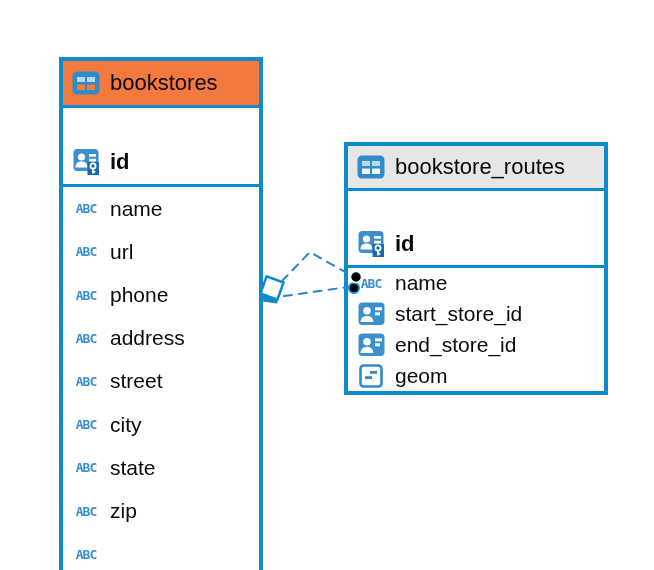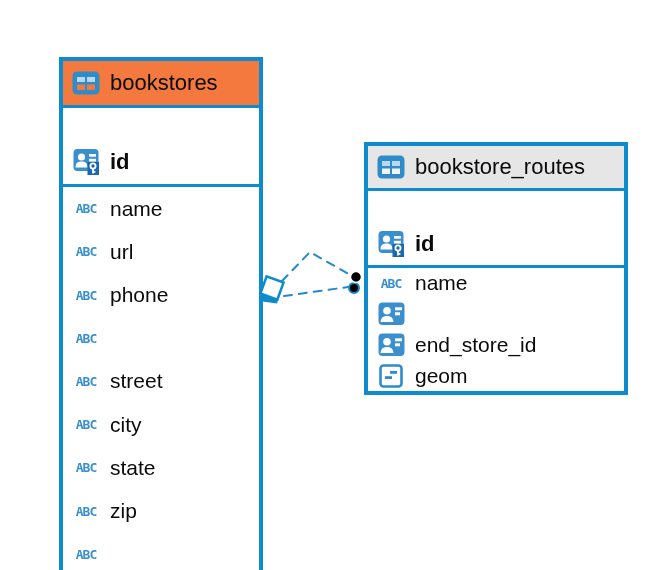--- a/index.html
+++ b/index.html
@@ -19,7 +19,7 @@
     display:flex;flex-direction:column;
   }
   .card-bookstores{left:59px;top:57px;width:204px;height:566px;--cell:#f4793e;}
-  .card-routes{left:364px;top:142px;width:264px;height:253px;--cell:#f3f3f3;}
+  .card-routes{left:344px;top:142px;width:264px;height:253px;--cell:#f3f3f3;}
 
   .tbl-header{
     display:flex;align-items:center;gap:9px;

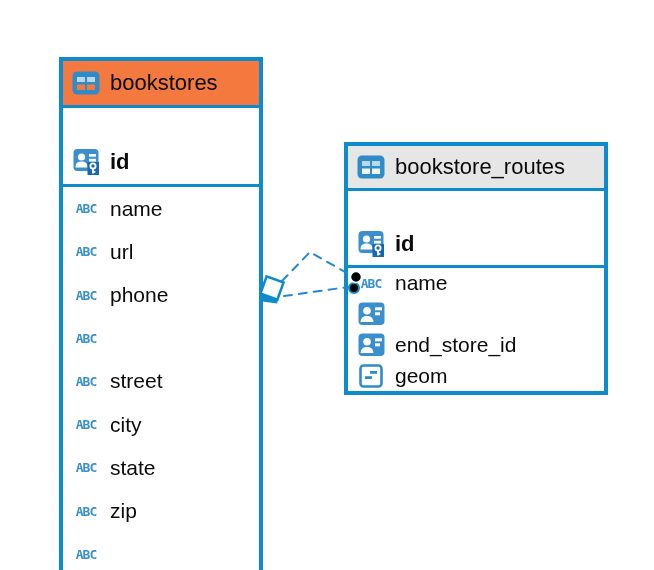--- a/index.html
+++ b/index.html
@@ -208,6 +208,7 @@
             <rect x="17" y="10.3" width="5" height="3" fill="#fff"></rect>
           </svg>
         </span>
+        <span class="col-label">start_store_id</span>
       </div>
       <div class="row">
         <span class="icon-cell">

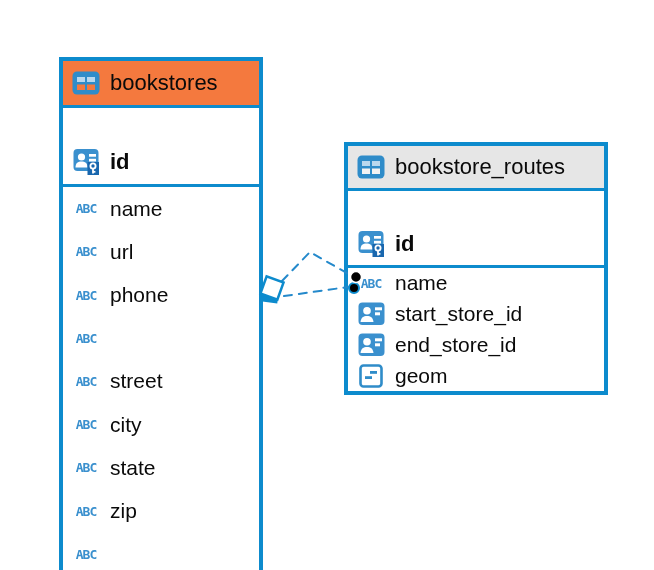--- a/index.html
+++ b/index.html
@@ -117,6 +117,7 @@
         <span class="icon-cell">
             <span class="abc-glyph">ABC</span>
           </span>
+        <span class="col-label">address</span>
       </div>
       <div class="row">
         <span class="icon-cell">

